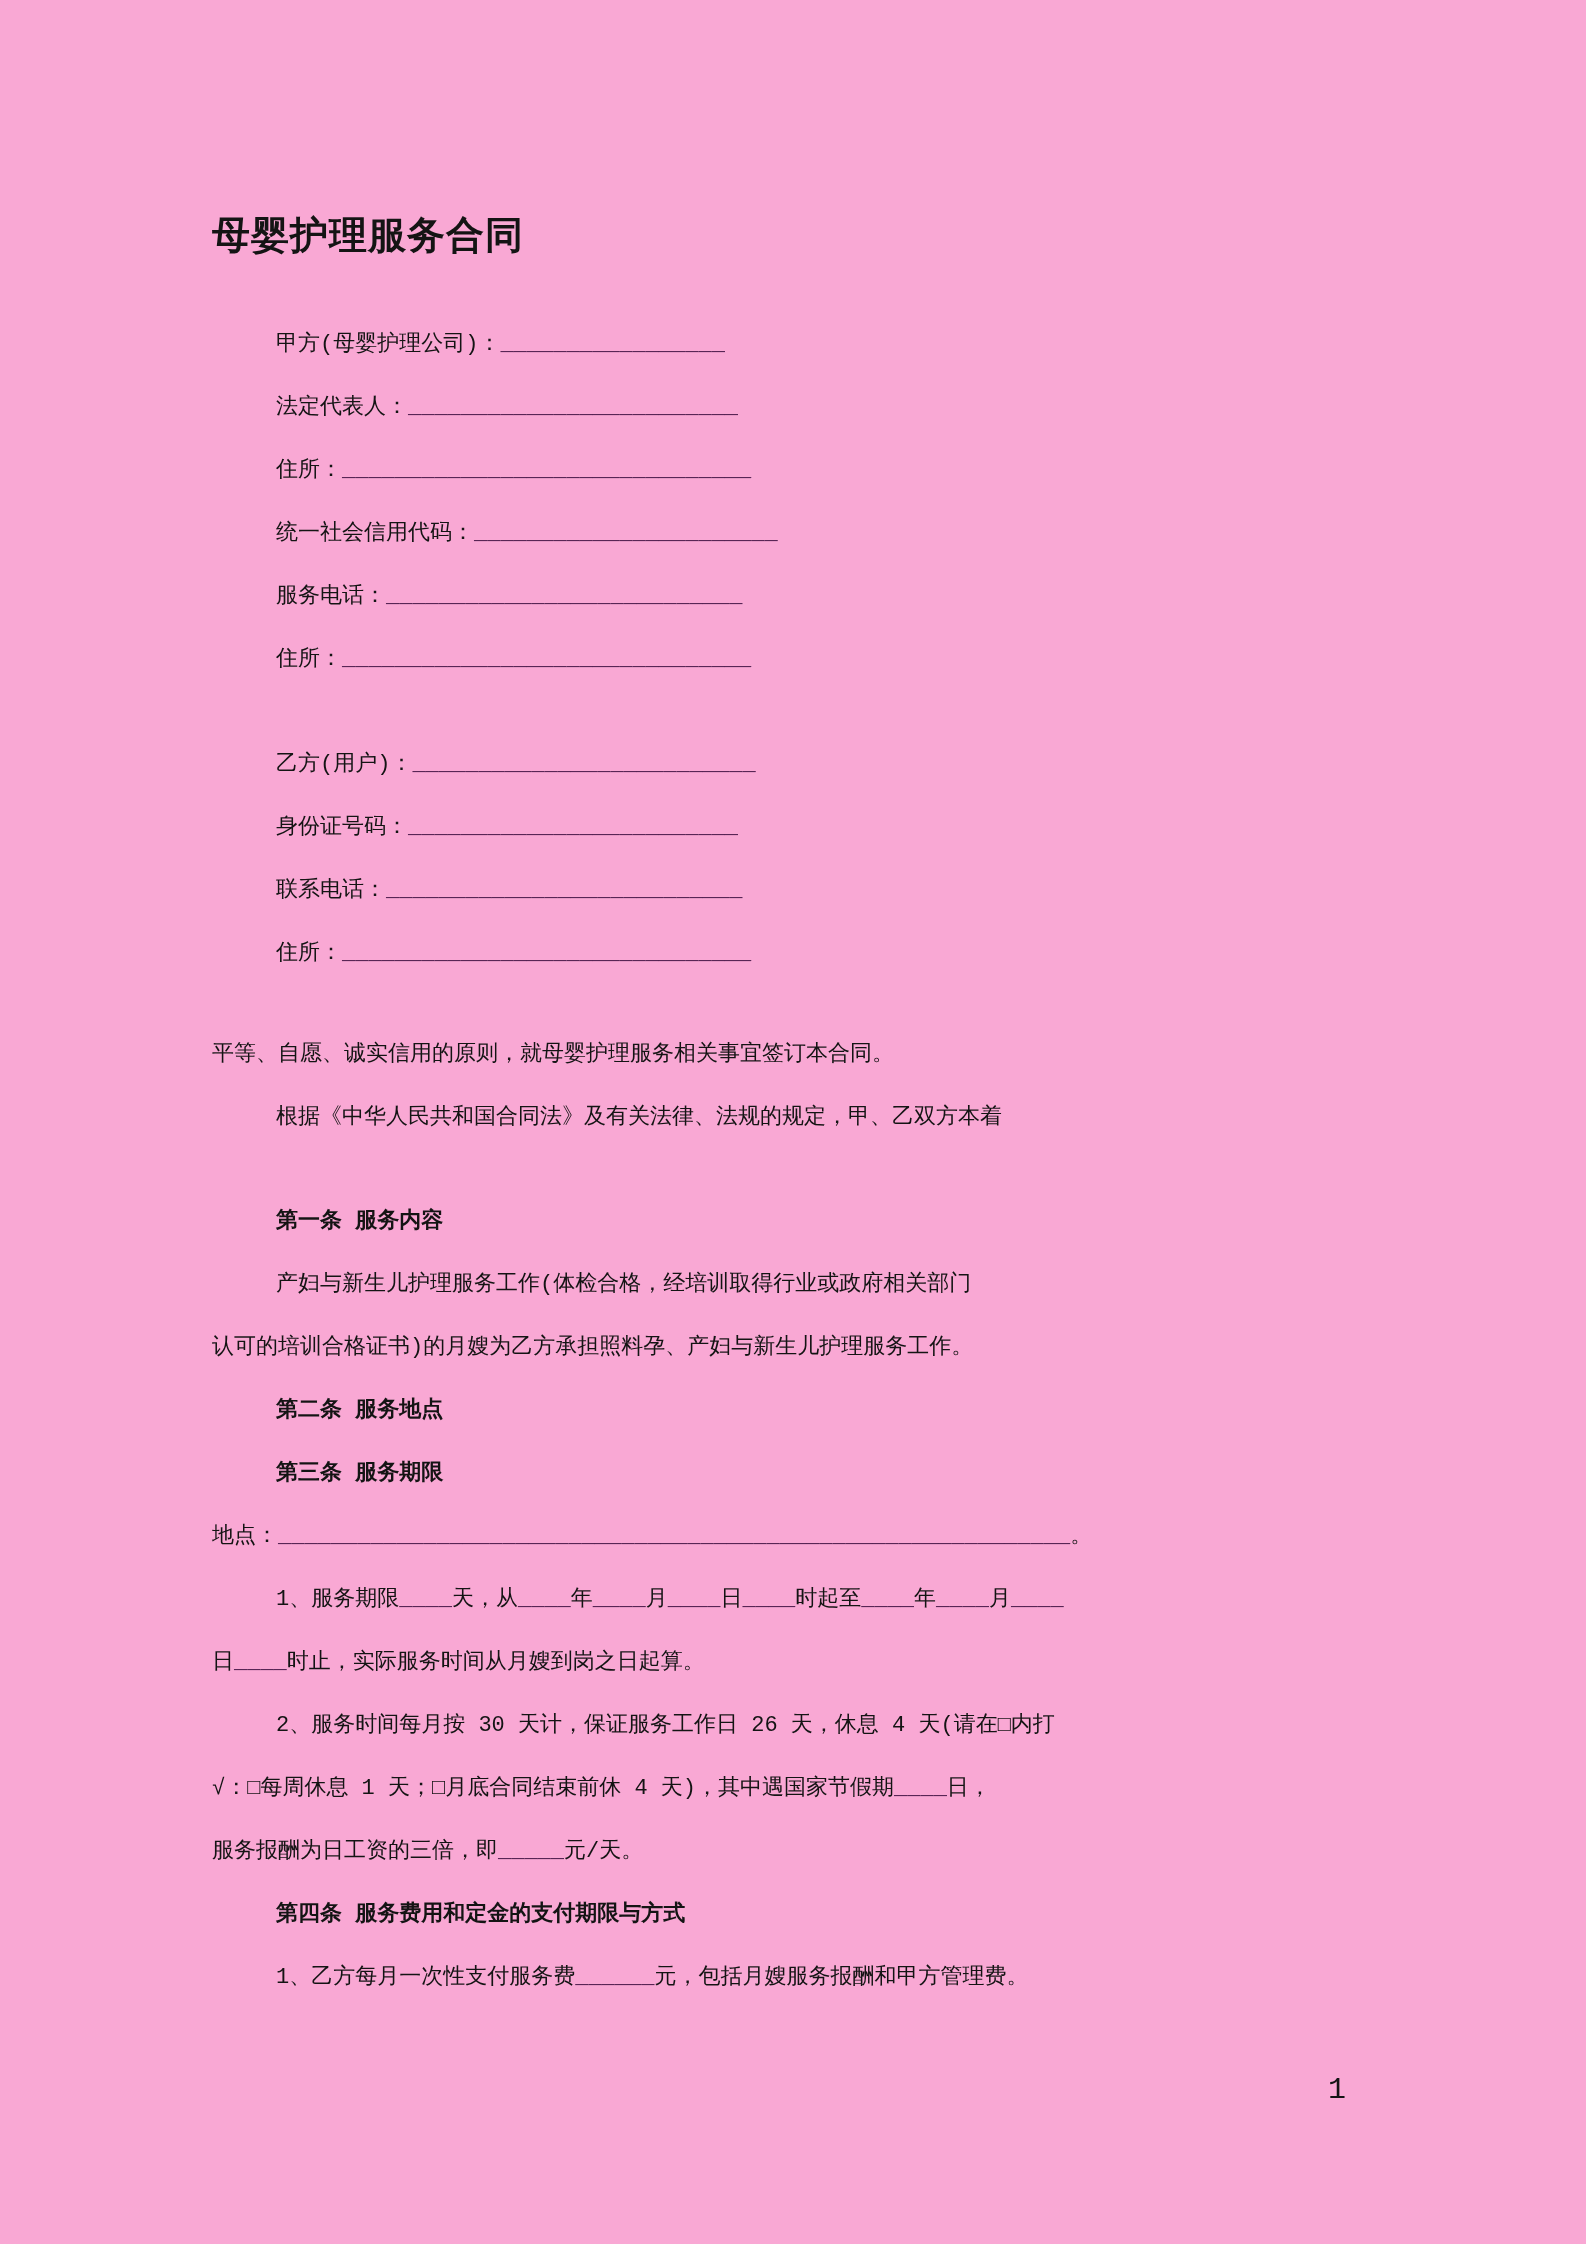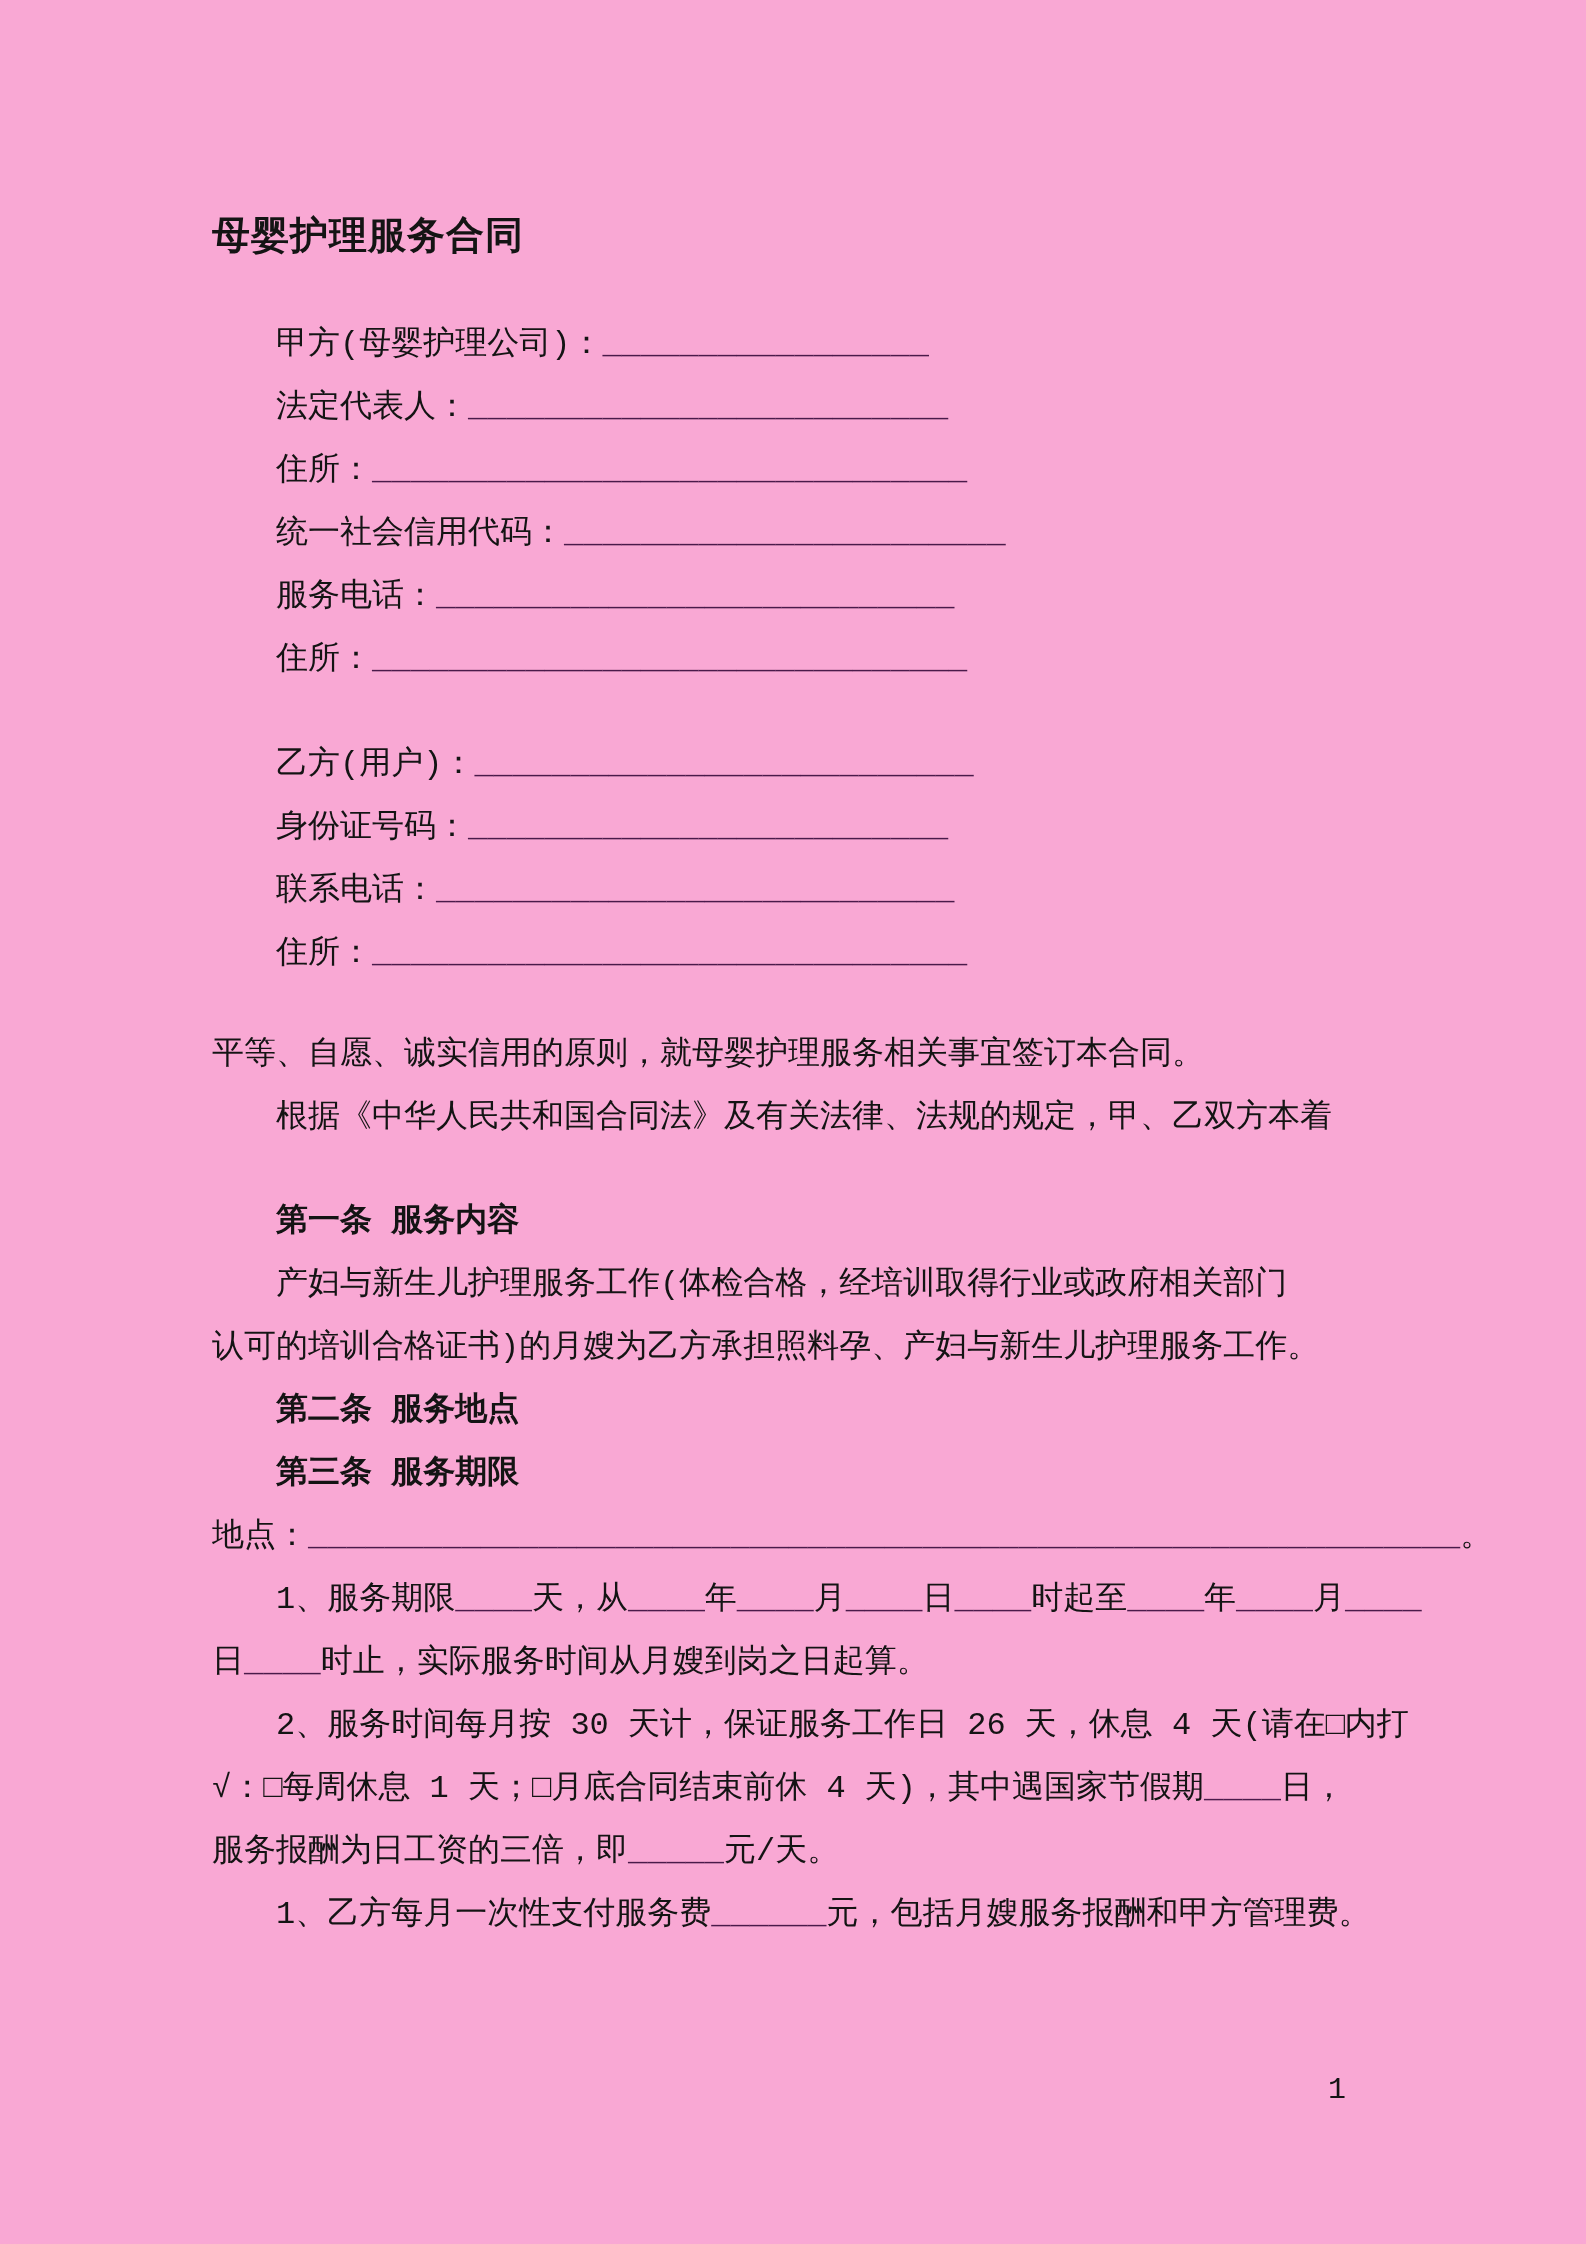--- a/index.html
+++ b/index.html
@@ -26,7 +26,7 @@
     letter-spacing: 1px;
   }
   .line {
-    font-size: 32px;
+    font-size: 22px;
     line-height: 63px;
     white-space: nowrap;
   }

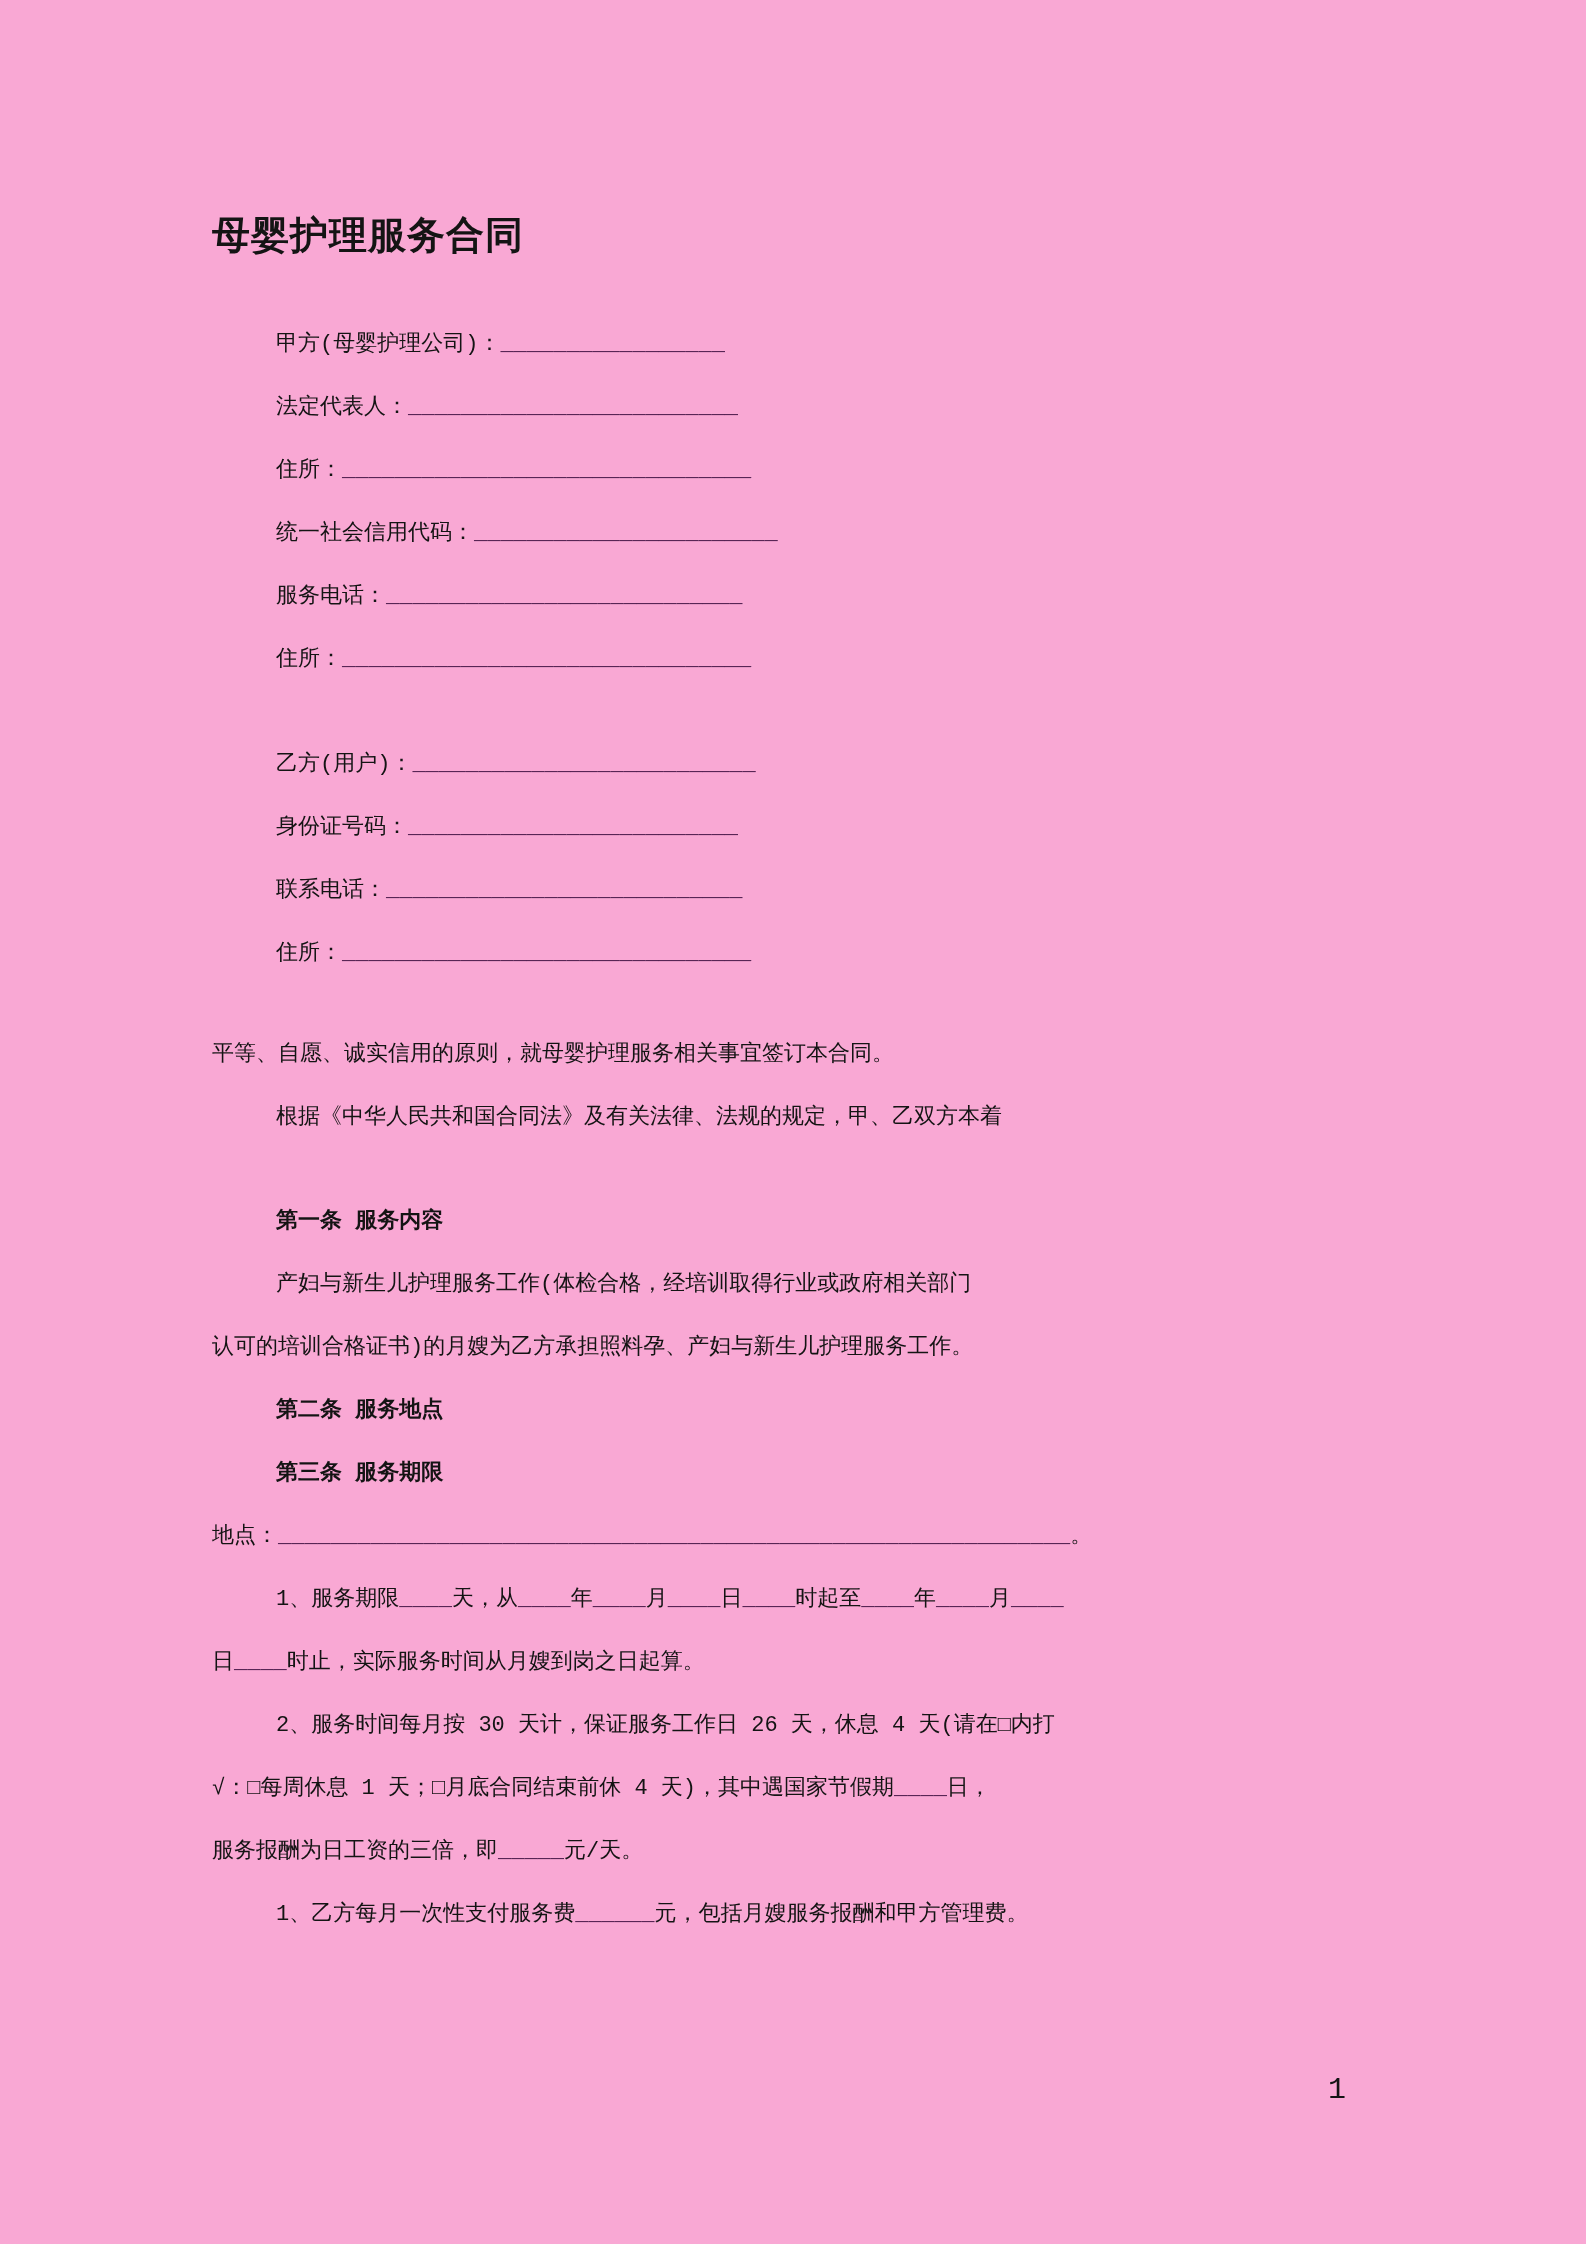--- a/index.html
+++ b/index.html
@@ -94,6 +94,7 @@
       <div class="line">√：□每周休息 1 天；□月底合同结束前休 4 天)，其中遇国家节假期<span class="blank">____</span>日，</div>
       <div class="line">服务报酬为日工资的三倍，即<span class="blank">_____</span>元/天。</div>
 
+      <div class="line ind bold">第四条 服务费用和定金的支付期限与方式</div>
       <div class="line ind">1、乙方每月一次性支付服务费<span class="blank">______</span>元，包括月嫂服务报酬和甲方管理费。</div>
     </div>
 

